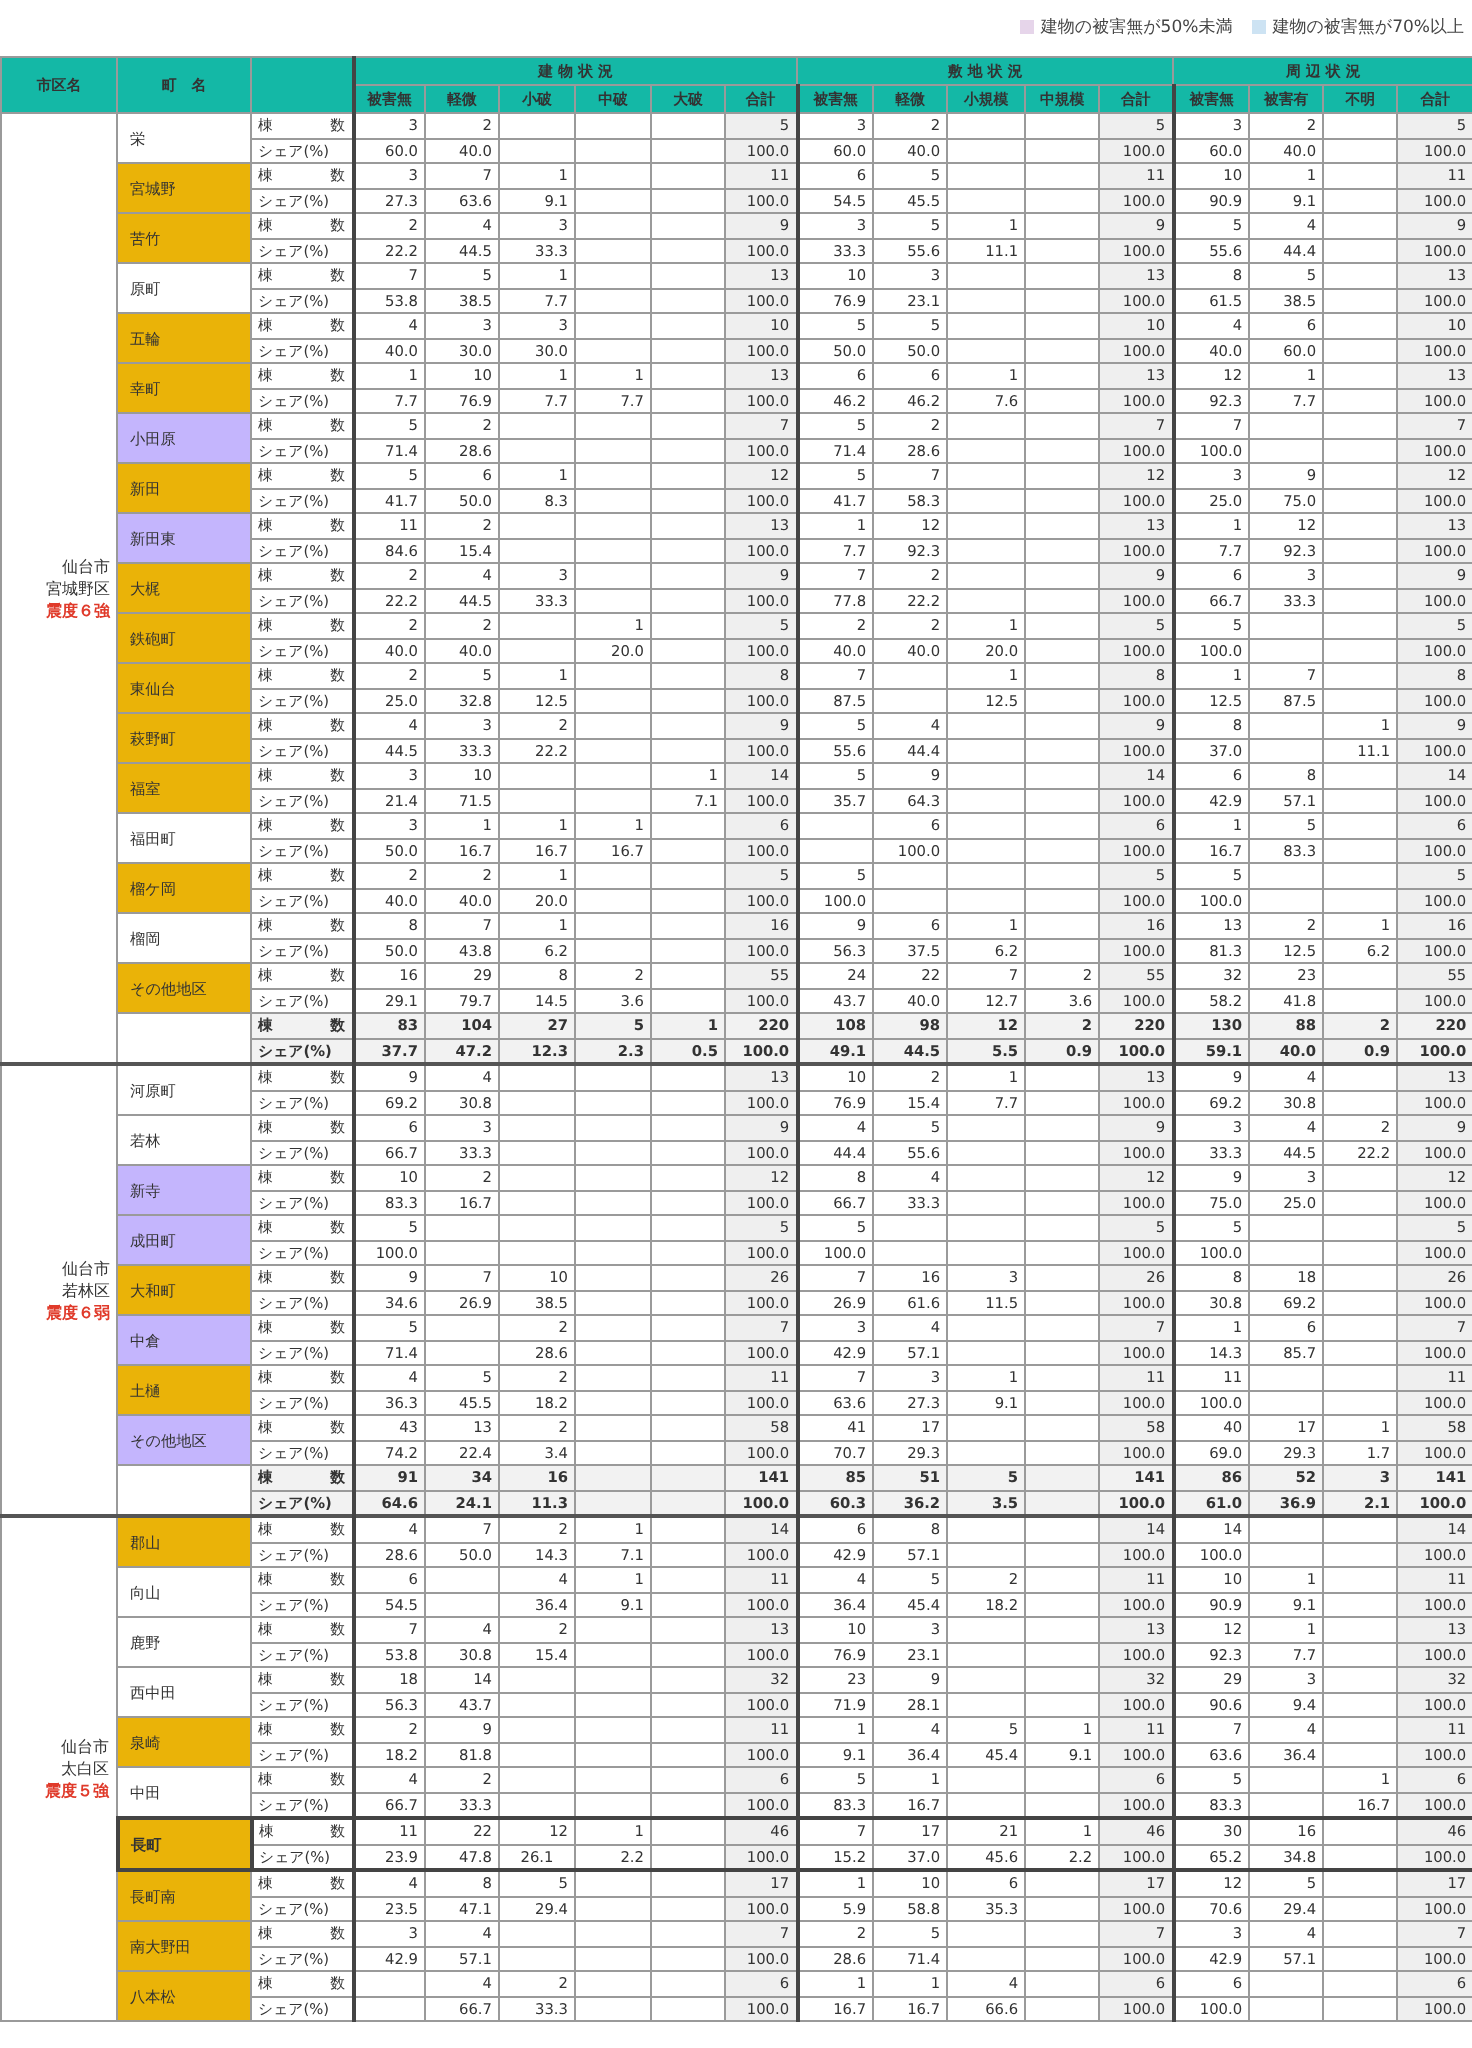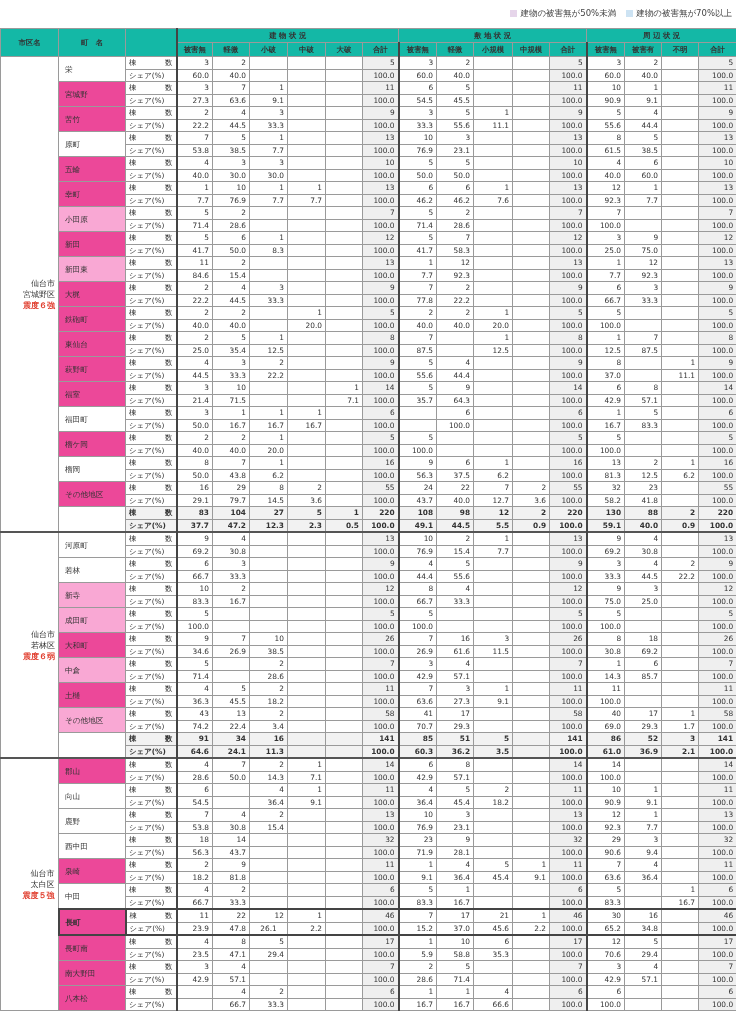--- a/index.html
+++ b/index.html
@@ -14,7 +14,7 @@
   .lbl{text-align:left;}
   .lbl .l1{display:flex;justify-content:space-between;}
   .town{padding-left:6px !important;font-size:7.6px;}
-  .pink{background:#ec4899;}
+  .pink{background:#eab308;}
   .blue{background:#f9a8d4;}
   .ward{background:#fff;text-align:right;font-size:8px;line-height:11px;white-space:normal !important;}
   .ward .shindo{color:#e03a2a;font-weight:bold;}

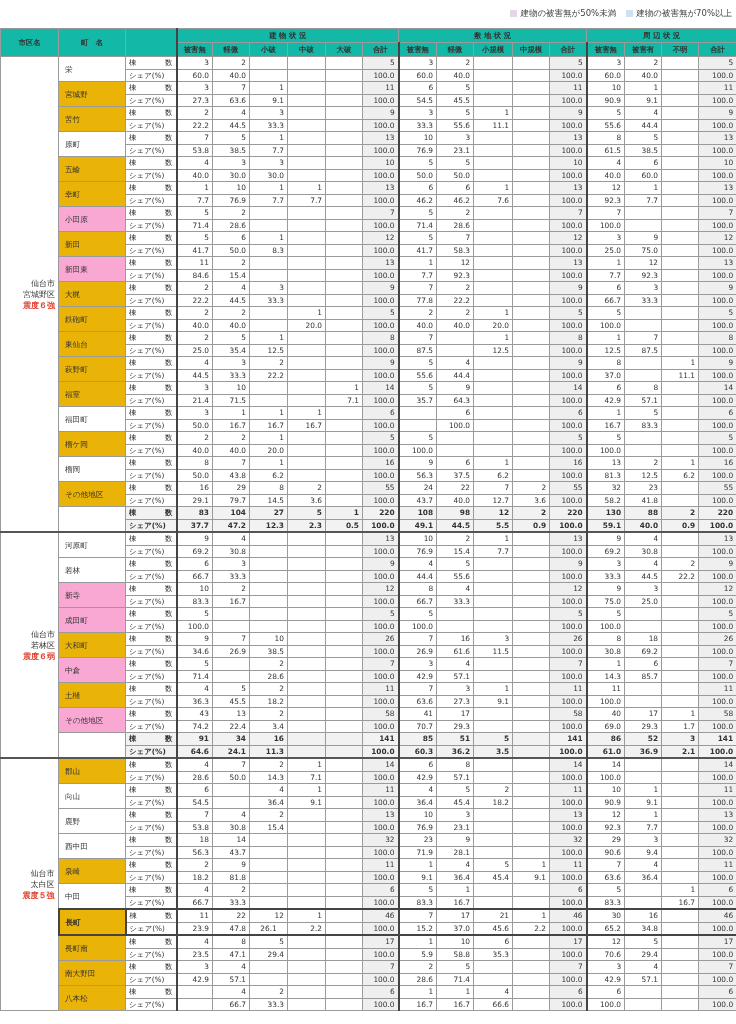--- a/index.html
+++ b/index.html
@@ -15,7 +15,7 @@
   .lbl .l1{display:flex;justify-content:space-between;}
   .town{padding-left:6px !important;font-size:7.6px;}
   .pink{background:#eab308;}
-  .blue{background:#f9a8d4;}
+  .blue{background:#c4b5fd;}
   .ward{background:#fff;text-align:right;font-size:8px;line-height:11px;white-space:normal !important;}
   .ward .shindo{color:#e03a2a;font-weight:bold;}
   .sumrow td{font-weight:bold;background:#f2f2f2;}

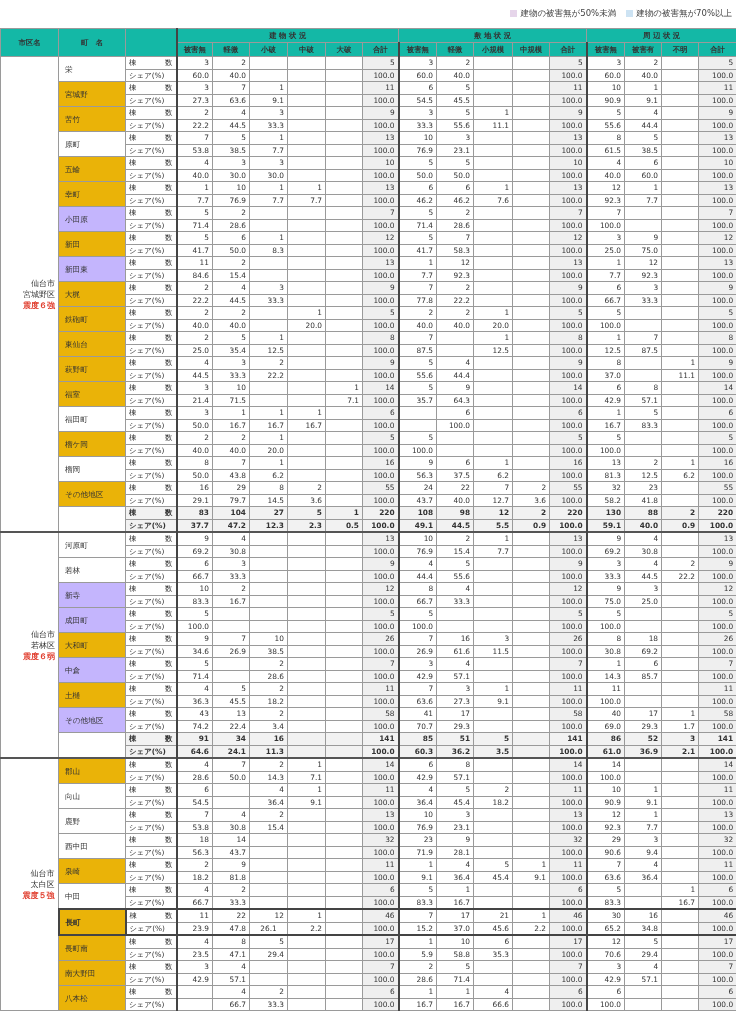--- a/index.html
+++ b/index.html
@@ -573,7 +573,7 @@
       <tr>
         <td class="lbl">シェア(%)</td>
         <td class="num bl">25.0</td>
-        <td class="num">35.4</td>
+        <td class="num">32.8</td>
         <td class="num">12.5</td>
         <td class="num"></td>
         <td class="num"></td>

